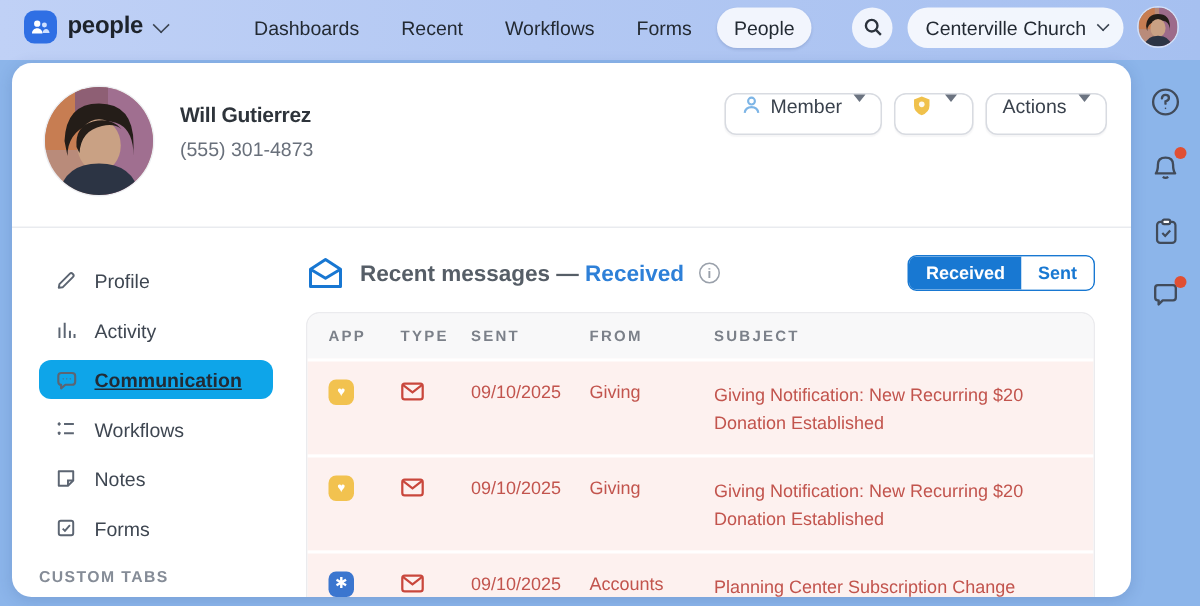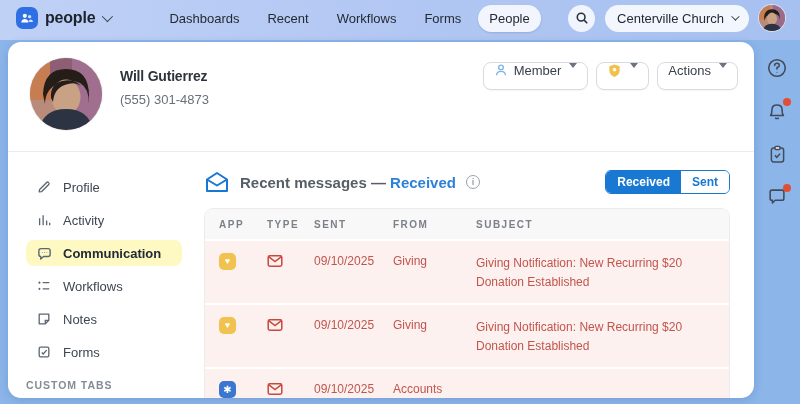--- a/index.html
+++ b/index.html
@@ -46,7 +46,7 @@
   .sidebar { width:188px; flex:0 0 auto; padding:22px 14px 0 18px; }
   .side-item { display:flex; align-items:flex-end; gap:11px; padding:5px 10px; border-radius:8px; margin-bottom:7px; font-size:13px; color:#3e4651; cursor:pointer; }
   .side-item .sicon { width:16px; height:16px; display:flex; align-items:center; justify-content:center; color:#5c6572; }
-  .side-item.active { background:#fef9c3; font-weight:700; color:#222b35; }
+  .side-item.active { background:#0ea5e9; font-weight:700; color:#222b35;text-decoration:underline; }
   .side-section { font-size:10.5px; font-weight:700; letter-spacing:.09em; color:#858c97; margin:14px 0 10px 0; }
 
   

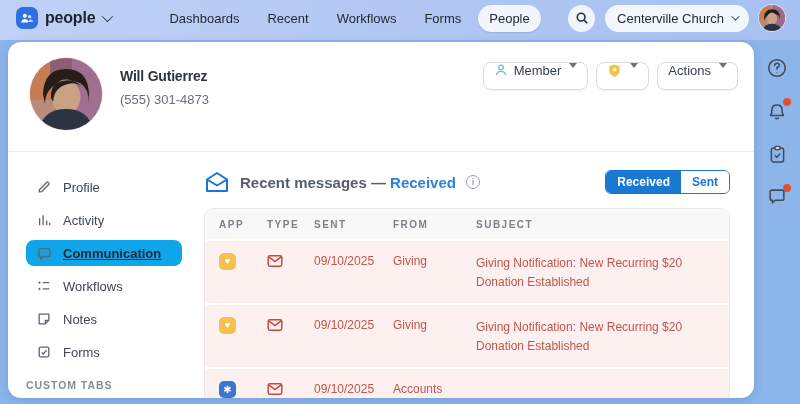--- a/index.html
+++ b/index.html
@@ -314,6 +314,7 @@
                 </svg></span>
             <span>09/10/2025</span>
             <span>Accounts</span>
+            <span class="subj">Planning Center Subscription Change</span>
           </div>
 
         </div>

